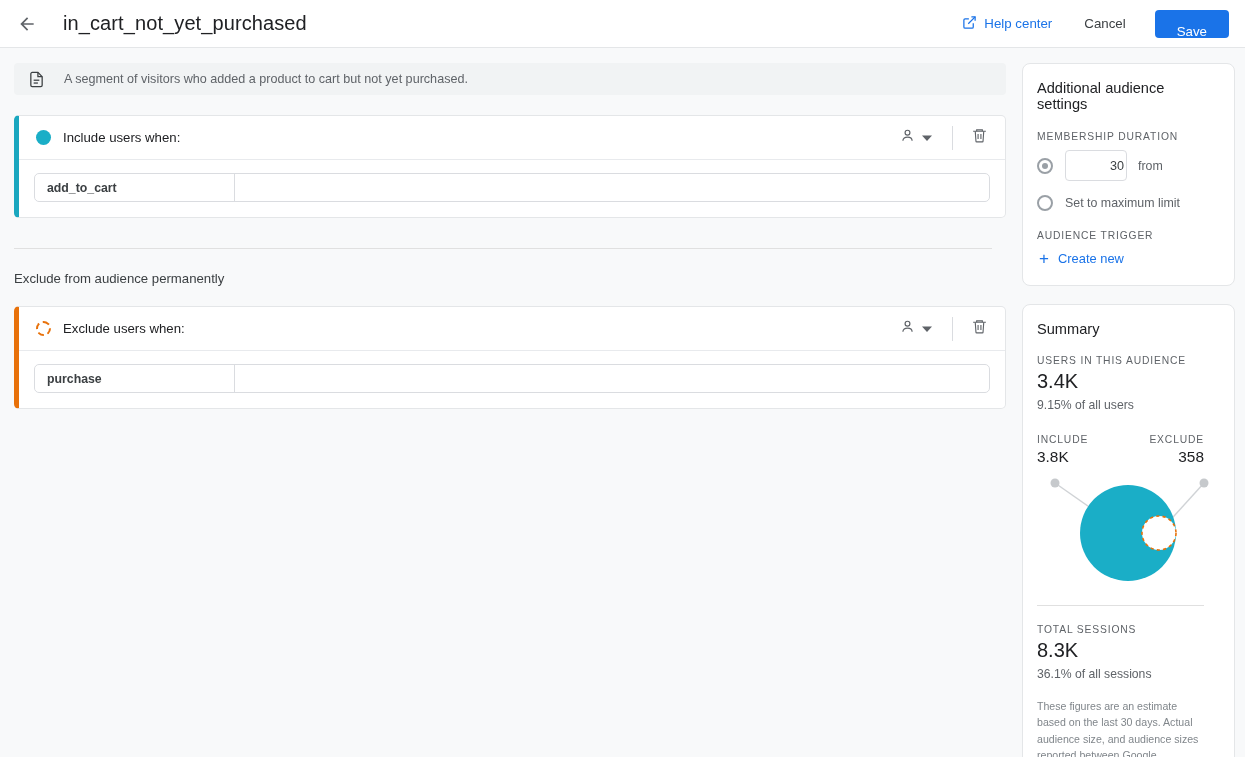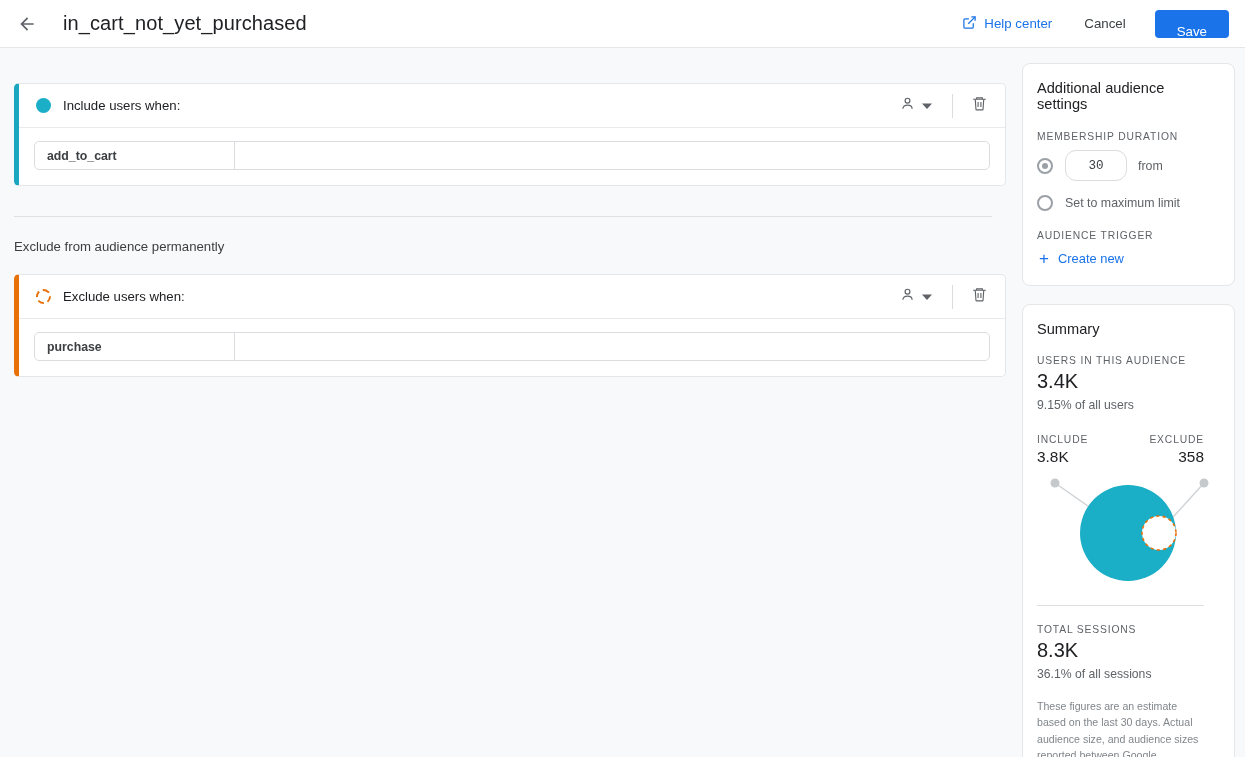--- a/index.html
+++ b/index.html
@@ -202,6 +202,17 @@
 
     <div class="left-pane">
 
+      <div class="desc-bar">
+        <div class="desc-icon">
+          <svg width="17" height="17" viewBox="0 0 24 24" fill="none" stroke="#3c4043" stroke-width="1.8">
+            <path d="M14 2H6a2 2 0 0 0-2 2v16a2 2 0 0 0 2 2h12a2 2 0 0 0 2-2V8z"></path>
+            <polyline points="14 2 14 8 20 8"></polyline>
+            <line x1="8" y1="13" x2="16" y2="13"></line>
+            <line x1="8" y1="17" x2="14" y2="17"></line>
+          </svg>
+        </div>
+        <div class="desc-text">A segment of visitors who added a product to cart but not yet purchased.</div>
+      </div>
 
       <div class="cond-card include">
         <div class="cond-head">

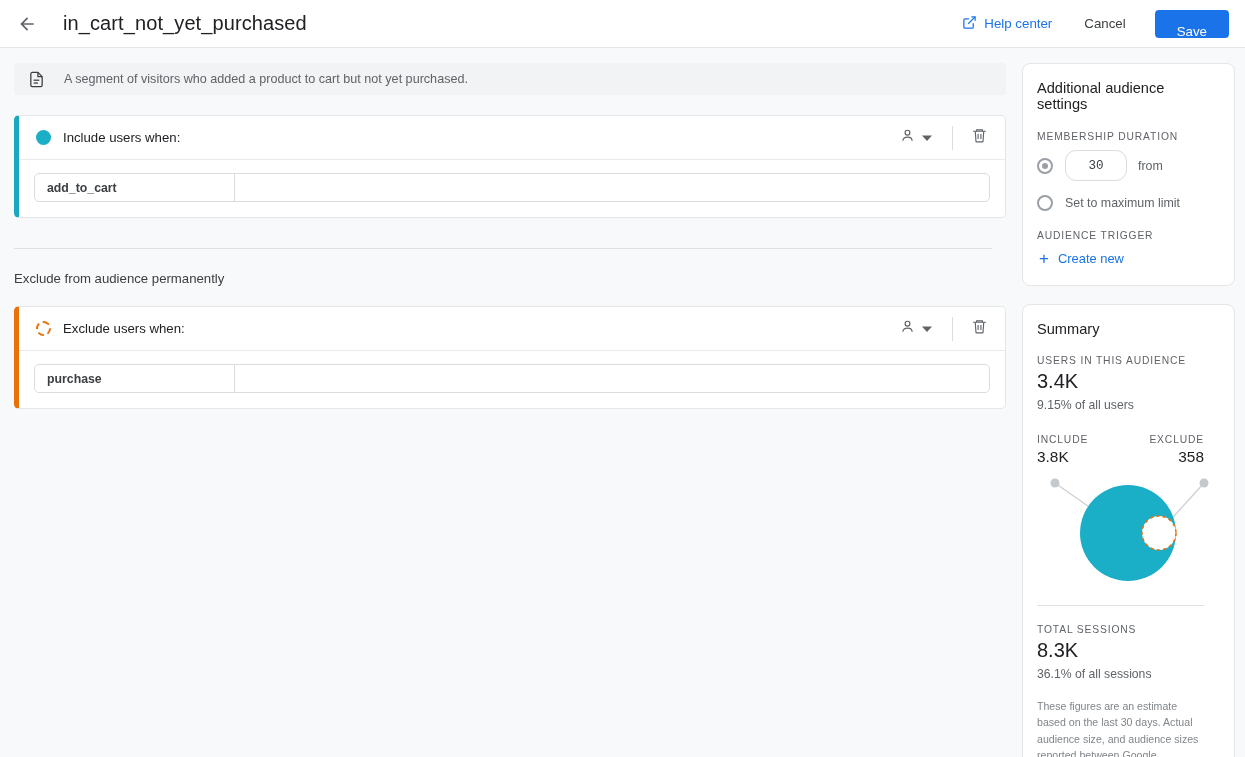--- a/index.html
+++ b/index.html
@@ -128,9 +128,9 @@
   }
   .duration-input {
     margin-left: 12px; width: 62px; height: 31px;
-    border: 1px solid #dadce0; border-radius: 11px;
-    font-family: Liberation Mono, monospace; font-size: 12.6px; color: #3c4043;
-    text-align: center; outline: none; background: #fff;
+    border: 1px solid #dadce0; border-radius: 4px;
+    font-family: Liberation Sans, sans-serif; font-size: 12.6px; color: #3c4043;
+    text-align: right; outline: none; background: #fff;
   }
   .days-label { margin-left: 11px; font-size: 12.4px; color: #5f6368; }
   .radio-text { margin-left: 12px; font-size: 12.4px; color: #5f6368; }

